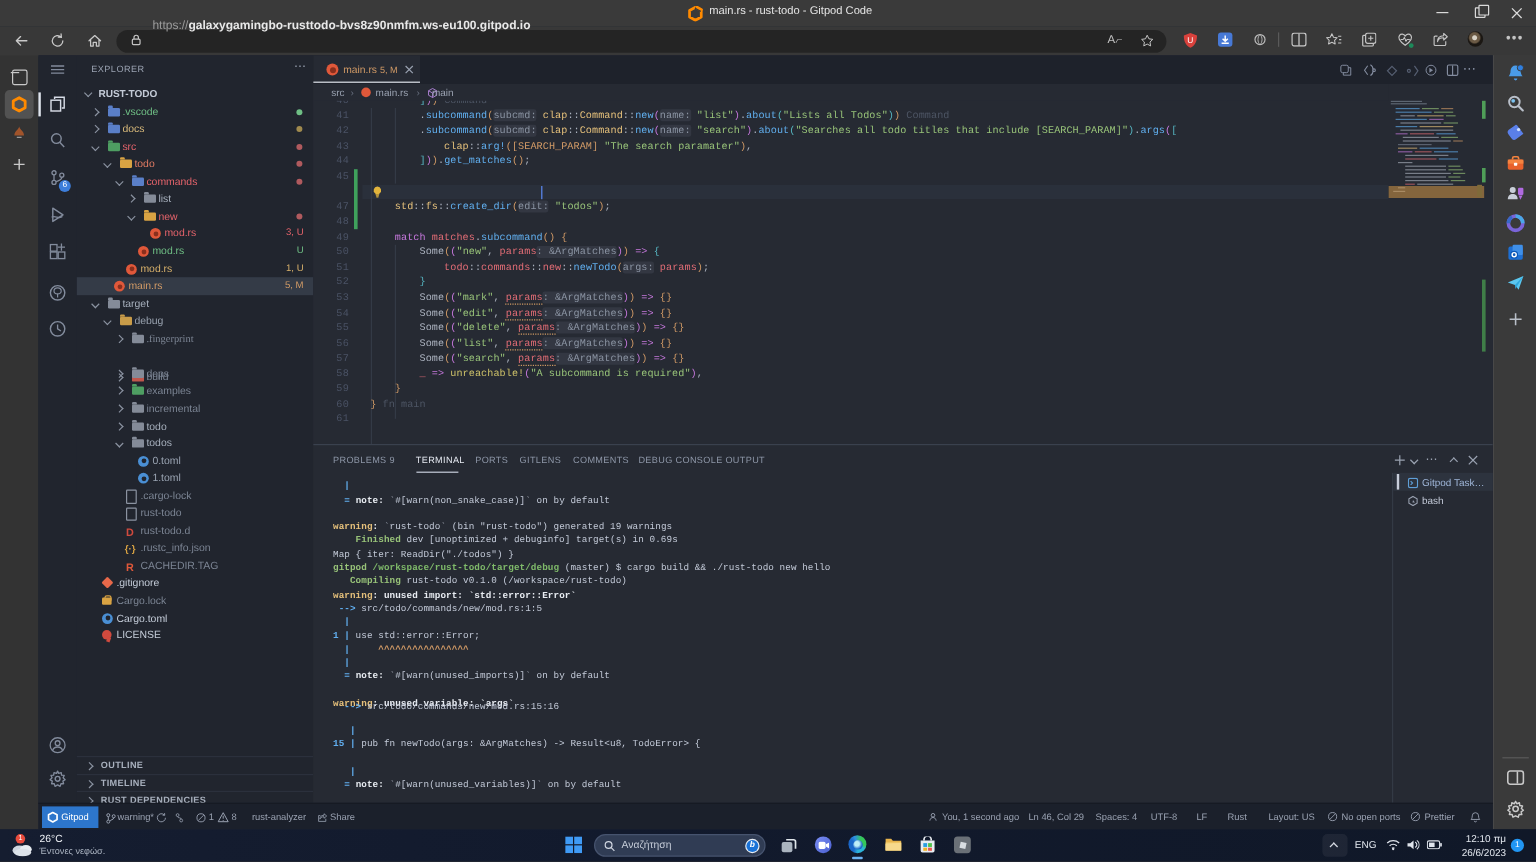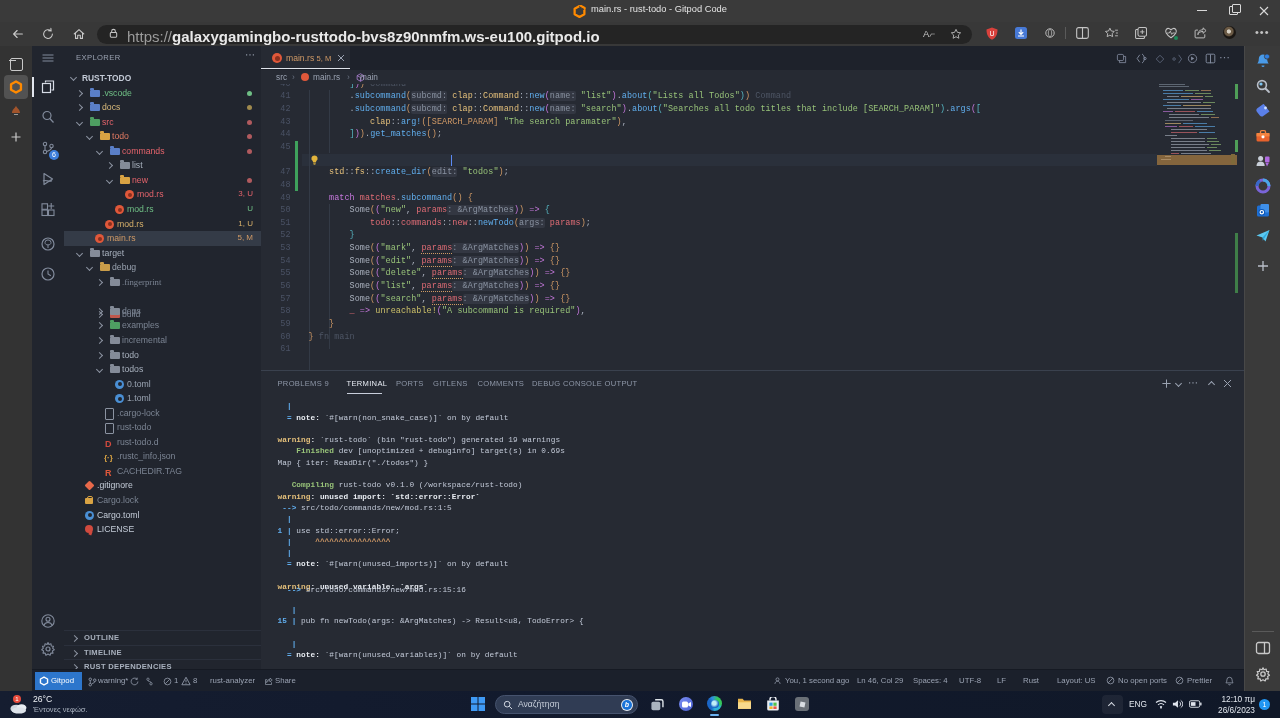--- a/index.html
+++ b/index.html
@@ -75,7 +75,7 @@
     <rect x="2.5" y="5" width="7" height="5" rx="1" fill="none" stroke="#c4c4c4" stroke-width="1.1"></rect>
     <path d="M4 5 V3.5 a2 2 0 0 1 4 0 V5" fill="none" stroke="#c4c4c4" stroke-width="1.1"></path>
   </svg>
-<div class="a" style="left:127px;top:28px;font-size:15px;color:#9b9b9b">https://<span style="color:#e9e9e9;font-weight:bold">galaxygamingbo-rusttodo-bvs8z90nmfm.ws-eu100.gitpod.io</span></div>
+<div class="a" style="left:127px;top:16px;font-size:10px;color:#9b9b9b">https://<span style="color:#e9e9e9;font-weight:bold">galaxygamingbo-rusttodo-bvs8z90nmfm.ws-eu100.gitpod.io</span></div>
 <div class="a" style="left:923px;top:28px;font-size:9.5px;color:#c4c4c4">A<span style="font-size:7px">⦧</span></div>
 <svg class="a" style="left:950px;top:27.5px" width="12" height="12" viewBox="0 0 16 16">
     <path d="M8 1.8 L9.9 5.8 L14.2 6.4 L11.1 9.4 L11.8 13.7 L8 11.6 L4.2 13.7 L4.9 9.4 L1.8 6.4 L6.1 5.8 Z" fill="none" stroke="#c4c4c4" stroke-width="1.1" stroke-linejoin="round"></path>

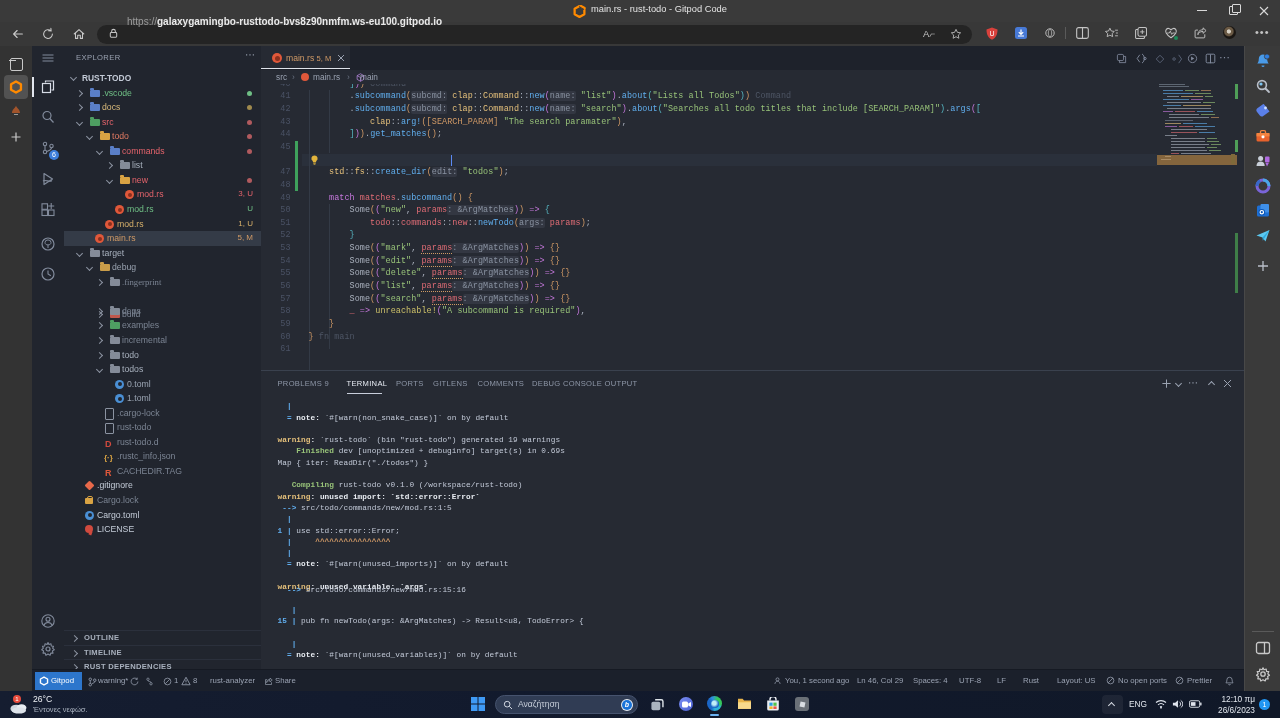--- a/index.html
+++ b/index.html
@@ -626,6 +626,20 @@
 <div class="tl" style="top:244.9px"><span class="tb">15 |</span> pub fn newTodo(args: &amp;ArgMatches) -&gt; Result&lt;u8, TodoError&gt; {</div>
 <div class="tl" style="top:267.5px"><span class="tb">   |</span></div>
 <div class="tl" style="top:278.8px"><span class="tb">  =</span> <span class="tw">note:</span> `#[warn(unused_variables)]` on by default</div>
+<div class="a" style="left:899px;top:23px;width:84px;height:276px;border-left:1px solid #333a45">
+<div class="a" style="left:0px;top:0px;width:84px;height:15px;background:#2d333e"></div>
+<div class="a" style="left:3px;top:1px;width:2px;height:13px;background:#c8cedb"></div>
+<svg class="a" style="left:12px;top:3.5px" width="9" height="9" viewBox="0 0 10 10">
+            <rect x="0.8" y="0.8" width="8.4" height="8.4" rx="1.5" fill="none" stroke="#5f9fd8" stroke-width="1.1"></rect>
+            <path d="M2.8 3.2 L4.6 5 L2.8 6.8" stroke="#5f9fd8" stroke-width="1" fill="none"></path>
+          </svg>
+<div class="a" style="left:24px;top:3px;font-size:8.3px;color:#9fb6d8">Gitpod Task…</div>
+<svg class="a" style="left:12px;top:18.5px" width="9" height="9" viewBox="0 0 10 10">
+            <path d="M5 0.8 L8.8 3 V7 L5 9.2 L1.2 7 V3 Z" fill="none" stroke="#9aa2b1" stroke-width="1"></path>
+            <path d="M5 4 L6.8 6.5 H4.5 Z" fill="#9aa2b1"></path>
+          </svg>
+<div class="a" style="left:24px;top:18px;font-size:8.3px;color:#c3cad8">bash</div>
+</div>
 </div>
 </div>
 <div id="statusbar" class="a">

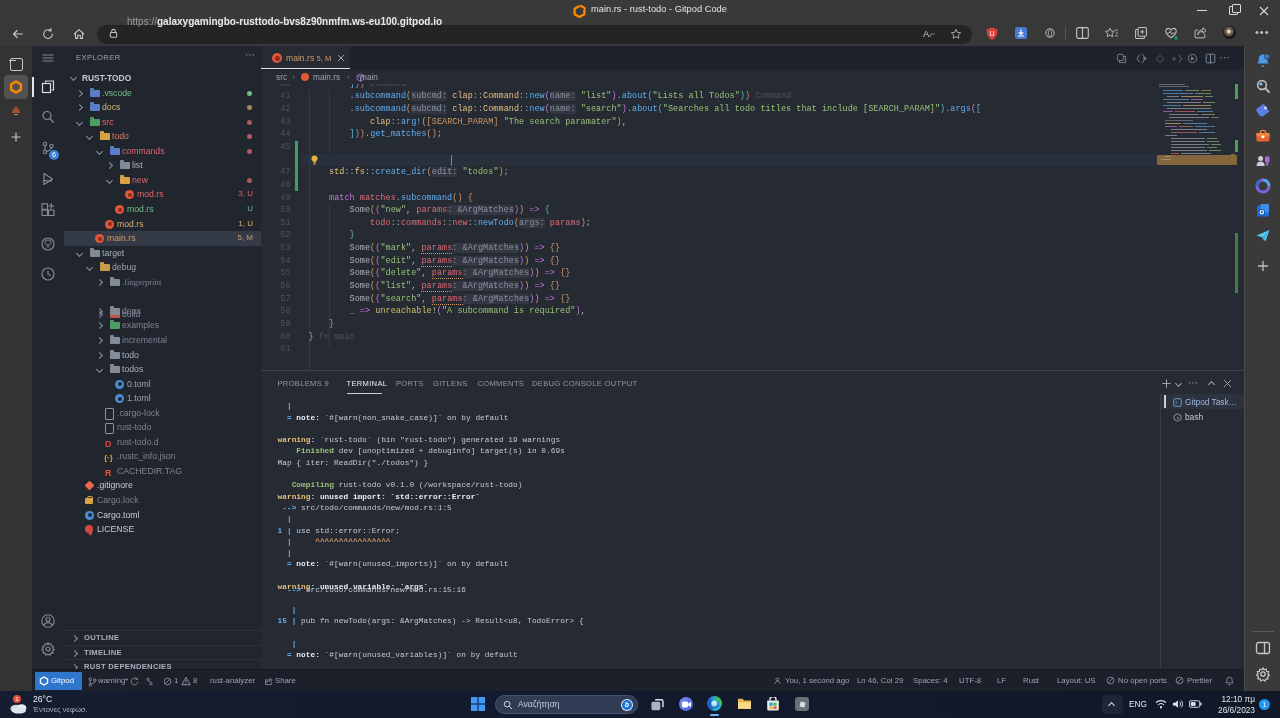--- a/index.html
+++ b/index.html
@@ -611,6 +611,7 @@
 <div class="tl" style="top:64.1px"><span class="ty">warning</span><span class="tw">:</span> `rust-todo` (bin "rust-todo") generated 19 warnings</div>
 <div class="tl" style="top:75.4px">    <span class="tg">Finished</span> dev [unoptimized + debuginfo] target(s) in 0.69s</div>
 <div class="tl" style="top:86.7px">Map { iter: ReadDir("./todos") }</div>
+<div class="tl" style="top:98px"><span class="tg">gitpod</span> <span class="tgp">/workspace/rust-todo/target/debug</span> (master) $ cargo build &amp;&amp; ./rust-todo new hello</div>
 <div class="tl" style="top:109.3px">   <span class="tg">Compiling</span> rust-todo v0.1.0 (/workspace/rust-todo)</div>
 <div class="tl" style="top:120.6px"><span class="ty">warning</span><span class="tw">: unused import: `std::error::Error`</span></div>
 <div class="tl" style="top:131.9px"> <span class="tb">--&gt;</span> src/todo/commands/new/mod.rs:1:5</div>

